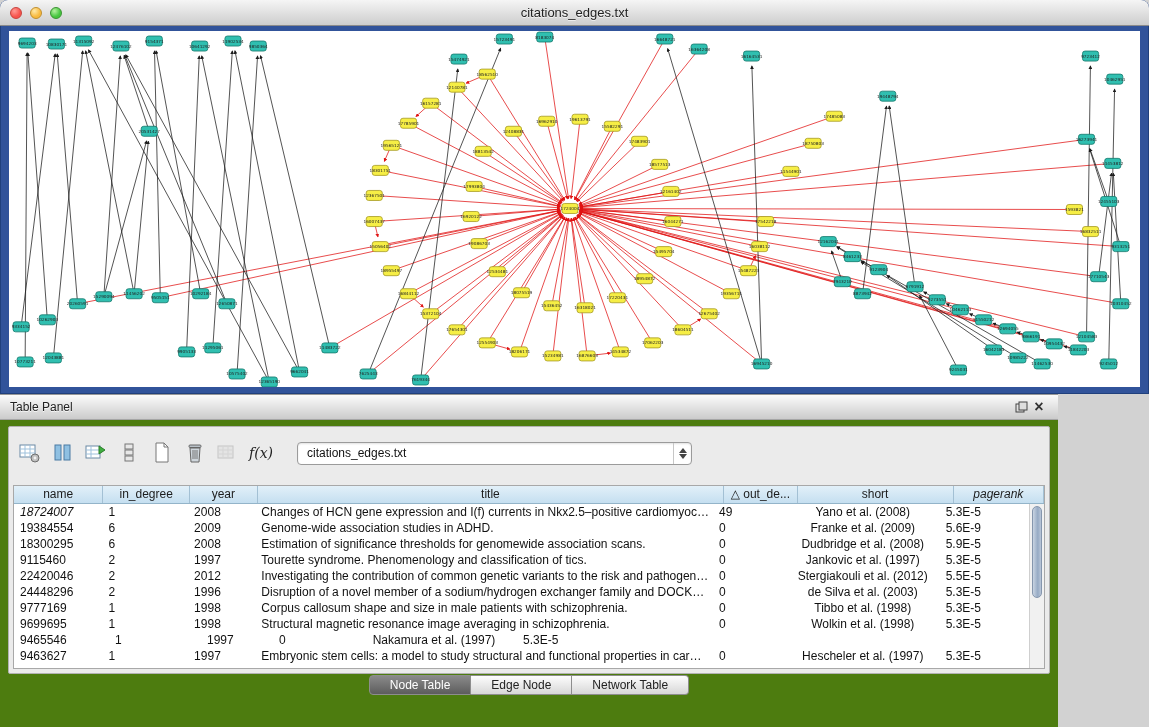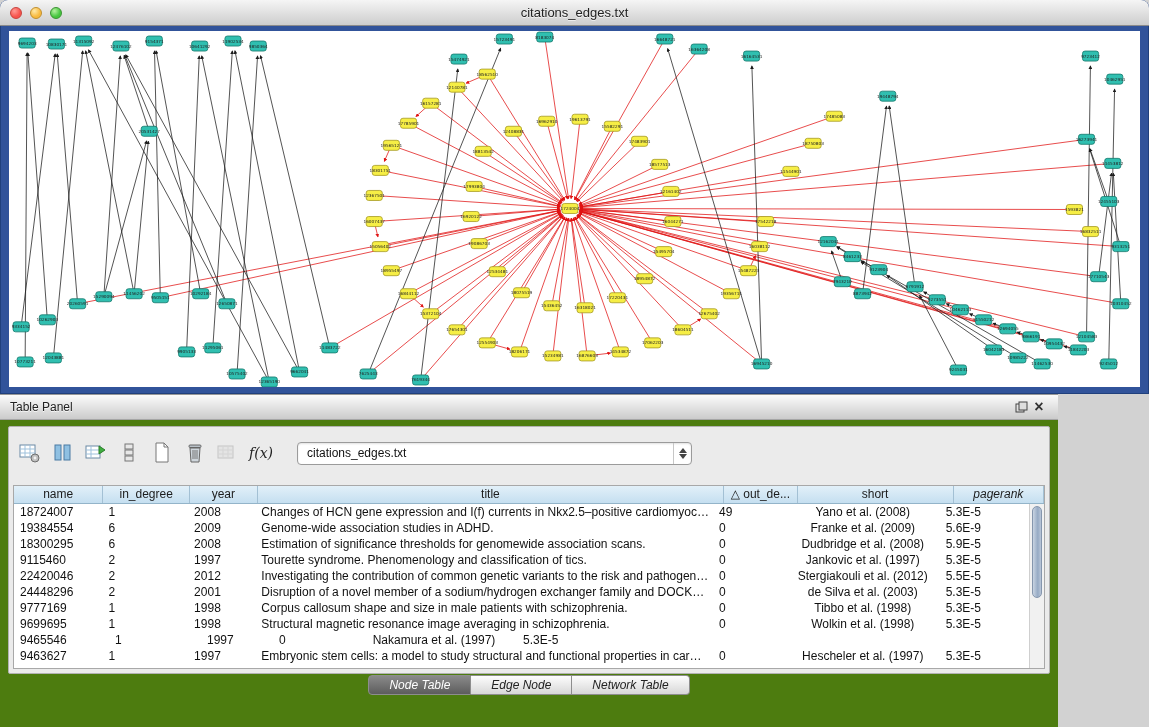--- a/index.html
+++ b/index.html
@@ -766,7 +766,7 @@
         </div>
       <div class="tbody" id="tbody">
           <div class="tr">
-            <div class="td" style="width: 95px;">18724007</div>
+            <div class="td" style="width: 95px; font-style: italic;">18724007</div>
             <div class="td" style="width: 92px;">1</div>
             <div class="td" style="width: 72px;">2008</div>
             <div class="td" style="width: 496px;">Changes of HCN gene expression and I(f) currents in Nkx2.5–positive cardiomyoc…</div>

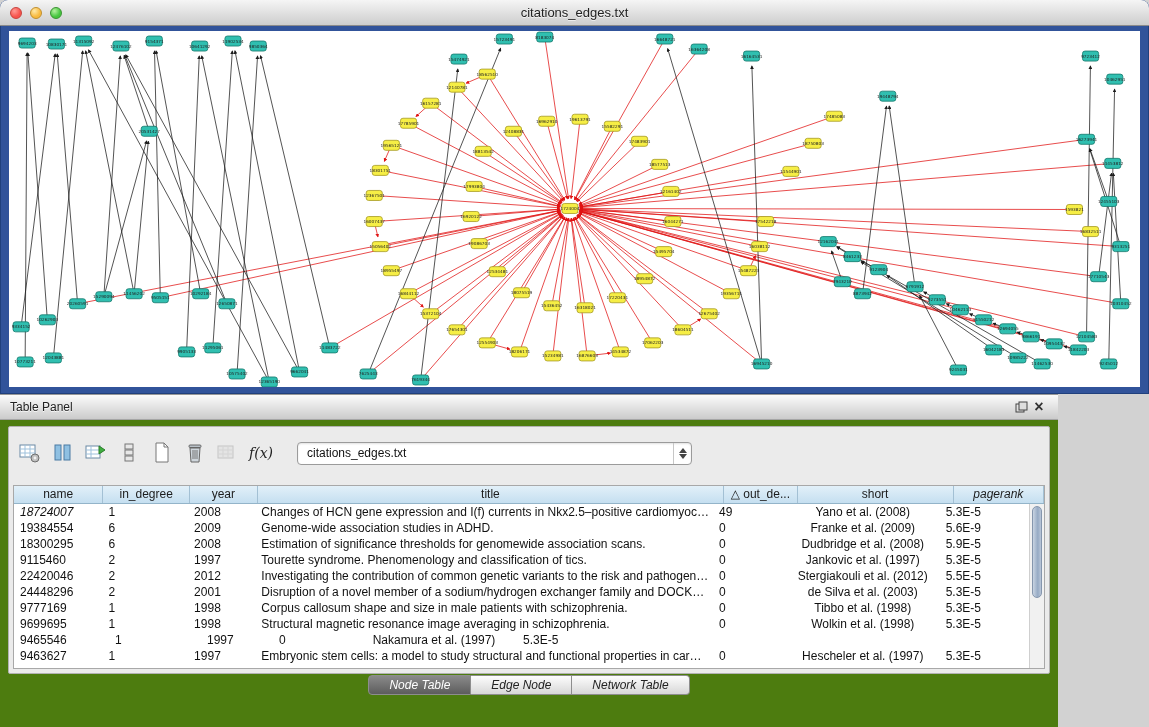--- a/index.html
+++ b/index.html
@@ -813,7 +813,7 @@
           <div class="tr">
             <div class="td" style="width: 95px;">24448296</div>
             <div class="td" style="width: 92px;">2</div>
-            <div class="td" style="width: 72px;">2001</div>
+            <div class="td" style="width: 72px;">1996</div>
             <div class="td" style="width: 496px;">Disruption of a novel member of a sodium/hydrogen exchanger family and DOCK…</div>
             <div class="td" style="width: 78px;">0</div>
             <div class="td center" style="width: 166px;">de Silva et al. (2003)</div>

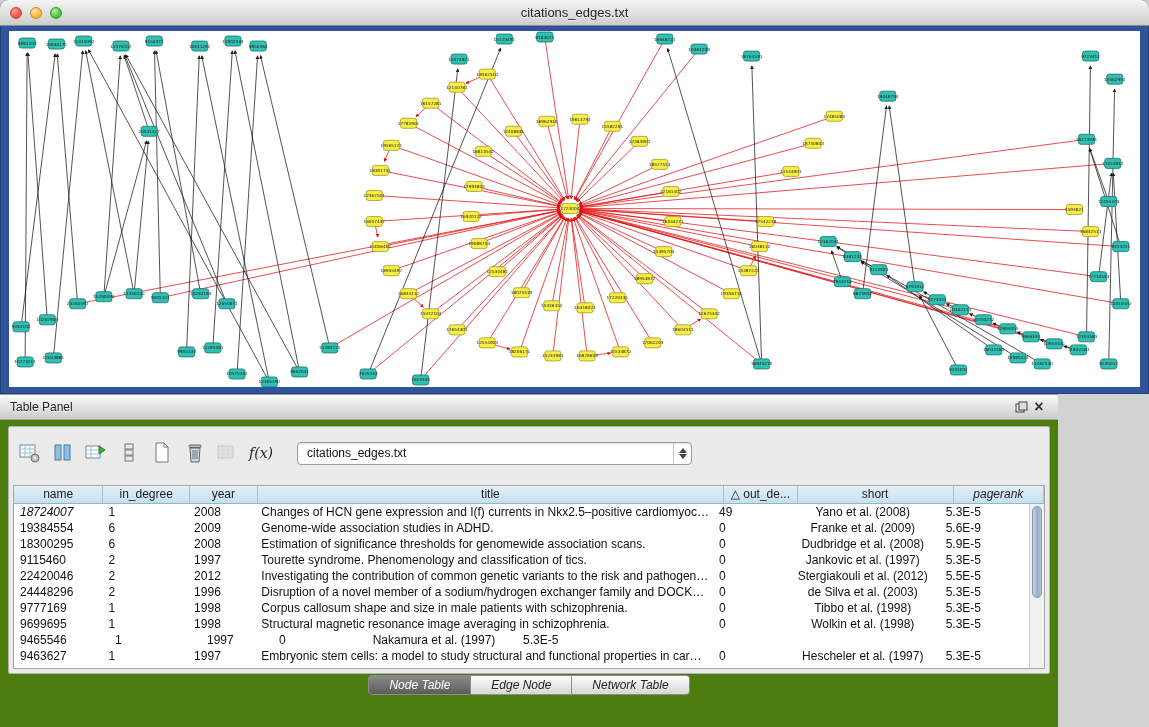--- a/index.html
+++ b/index.html
@@ -64,7 +64,7 @@
 
   .tabs { position:absolute; top:281px; left:0; right:0; height:21px; display:flex; justify-content:center; }
   .tab { height:20px; line-height:19px; font-size:12px; padding:0 20px; border:1px solid #8d8d8d; border-left:none;
-    background:linear-gradient(#fdfdfd,#d7d7d7); color:#222;font-style:italic; }
+    background:linear-gradient(#fdfdfd,#d7d7d7); color:#222; }
   .tab:first-child { border-left:1px solid #8d8d8d; border-radius:4px 0 0 4px; }
   .tab:last-child { border-radius:0 4px 4px 0; }
   .tab.selected { background:linear-gradient(#8a8a8a,#5d5d5d); color:#fff; }

